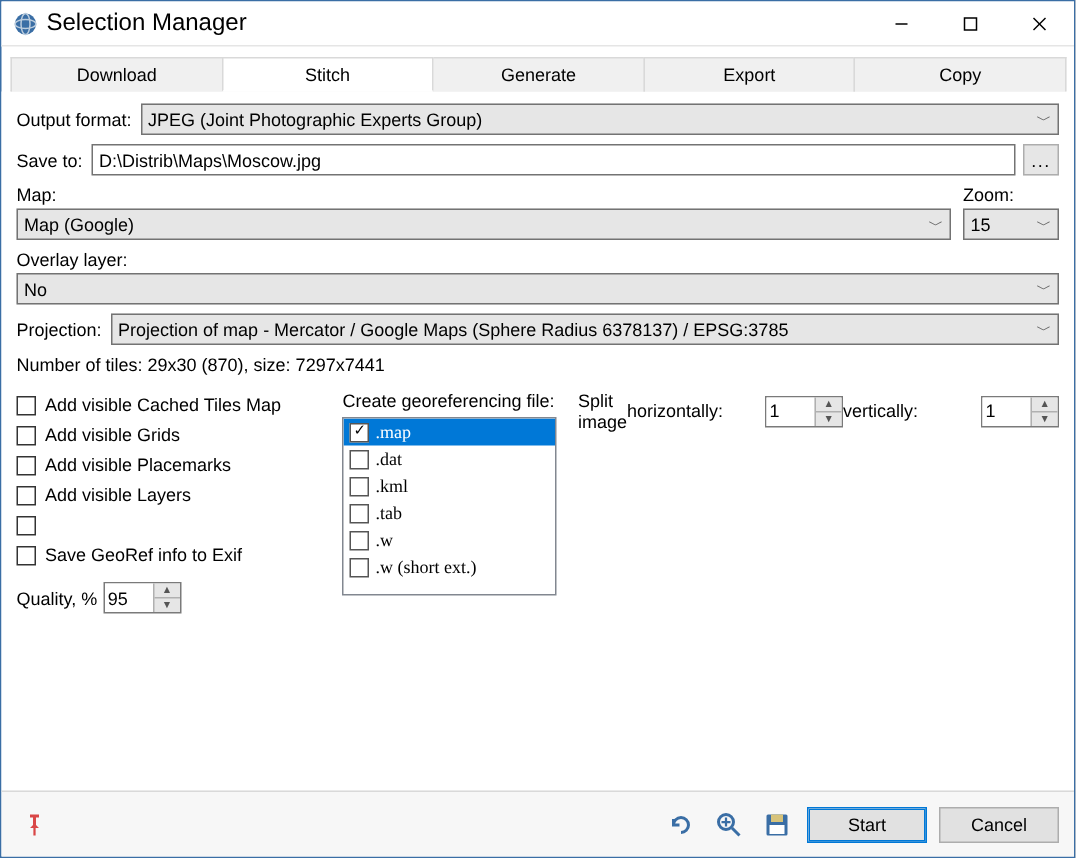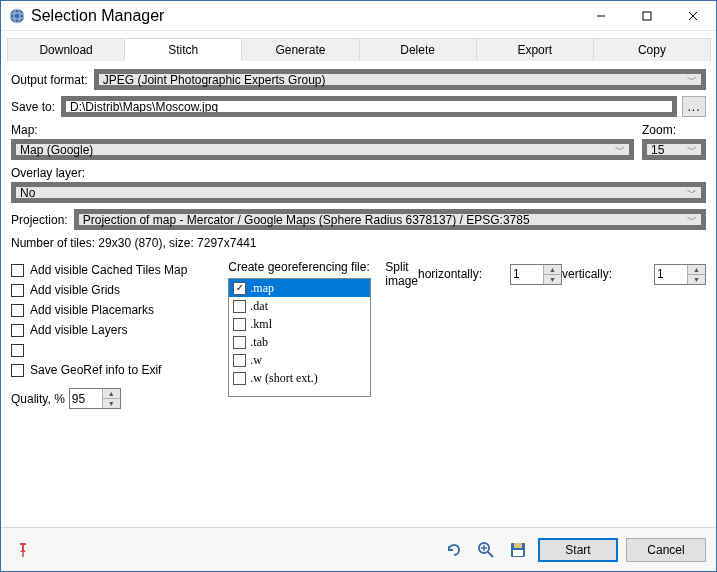--- a/index.html
+++ b/index.html
@@ -292,7 +292,6 @@
     <div class="tab">Download</div>
     <div class="tab active">Stitch</div>
     <div class="tab">Generate</div>
-    <div class="tab">Delete</div>
     <div class="tab">Export</div>
     <div class="tab">Copy</div>
   </div>

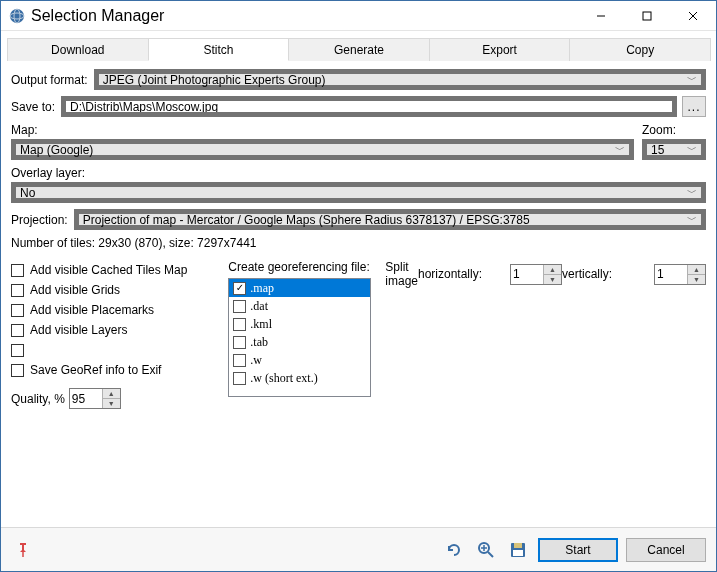--- a/index.html
+++ b/index.html
@@ -85,7 +85,7 @@
   }
   .label { white-space: nowrap; }
   .select, .input, .combo {
-    border: 5px solid #737373;
+    border: 1px solid #737373;
     background: #e6e6e6;
     height: 21px;
     font-size: 12px;

